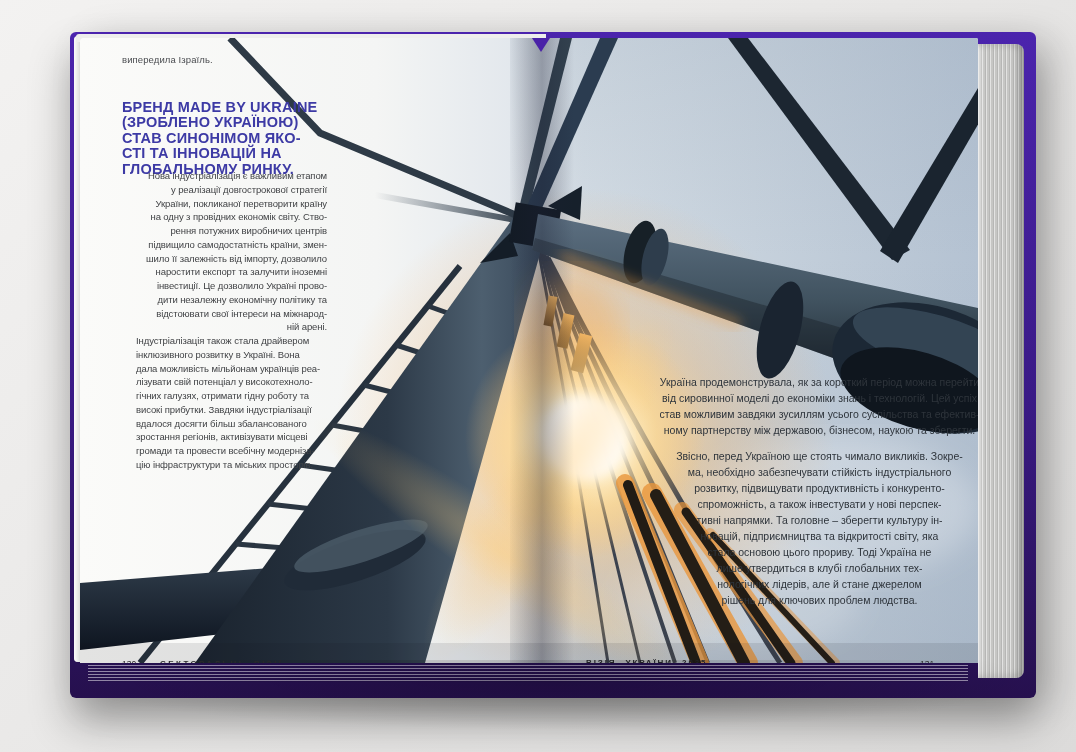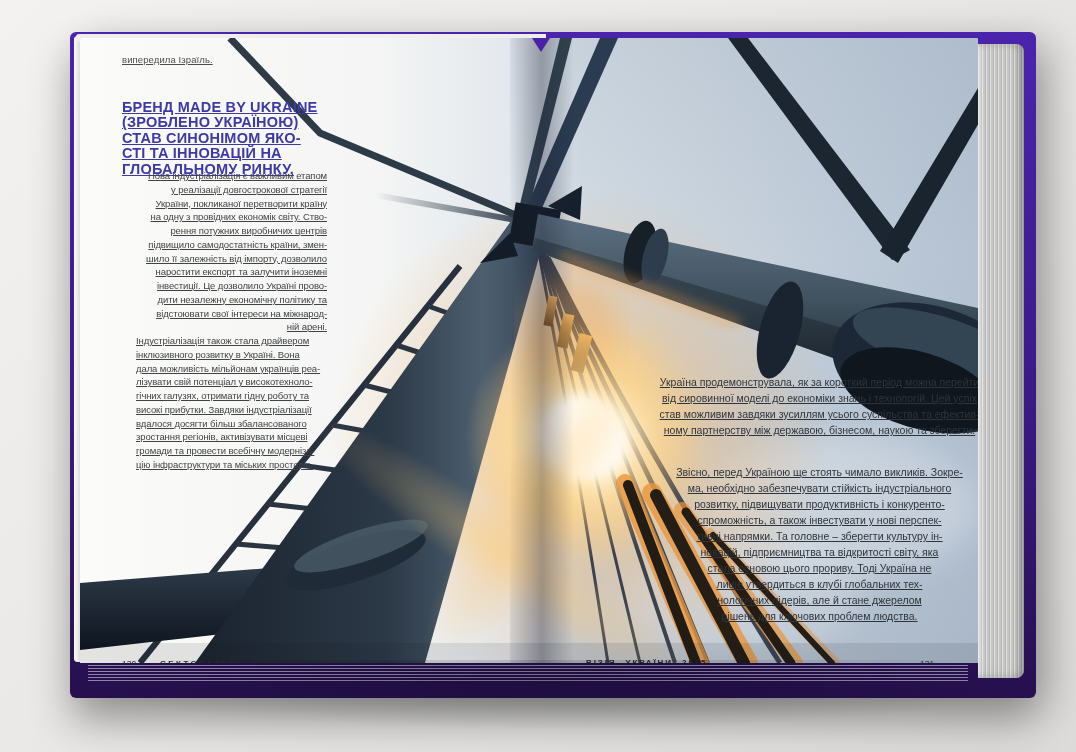--- a/index.html
+++ b/index.html
@@ -25,7 +25,7 @@
   .spread{position:absolute;left:80px;top:38px;width:898px;height:625px;overflow:hidden;
          background:#f6f6f4;border-radius:4px 2px 0 0;}
   .photo{position:absolute;left:0;top:0;width:898px;height:625px;}
-  .txt{position:absolute;color:#404245;text-decoration:underline;}
+  .txt{position:absolute;color:#404245;}
   .ml{white-space:pre-line;}
   .intro{left:42px;top:16px;font-size:9.5px;letter-spacing:0.1px;color:#4a4c50;}
   .heading{left:42px;top:46px;width:215px;font-size:14.5px;line-height:15.4px;font-weight:bold;

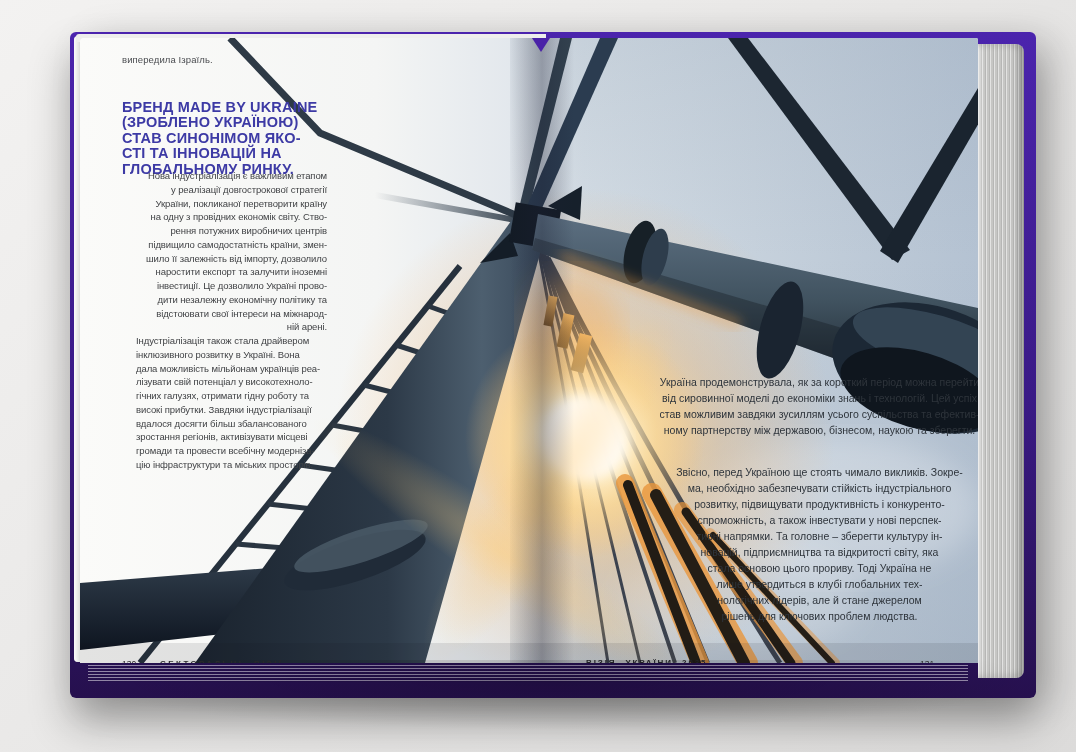--- a/index.html
+++ b/index.html
@@ -34,7 +34,7 @@
   .lp2{left:56px;top:296px;width:205px;font-size:9.5px;line-height:13.75px;letter-spacing:-0.1px;}
   .rp{left:552px;width:375px;text-align:center;font-size:10.5px;line-height:16px;color:#2e343b;}
   .rp1{top:336px;}
-  .rp2{top:426px;}
+  .rp2{top:410px;}
   .footer-num{font-size:8.5px;color:#2f2f31;}
   .lfnum{left:42px;top:621px;}
   .lftitle{left:80px;top:621px;font-size:8px;letter-spacing:2.4px;word-spacing:6px;color:#2c2c2e;font-weight:bold;}

